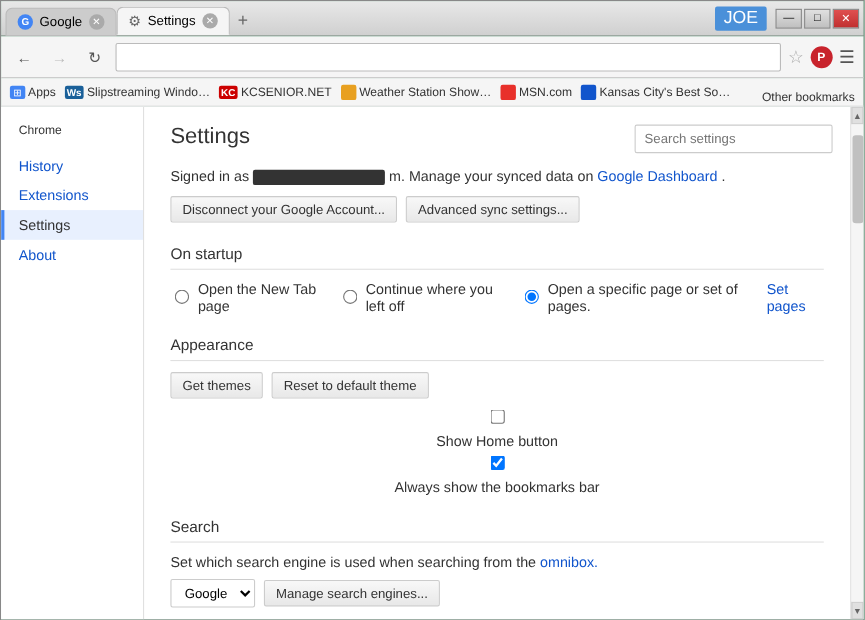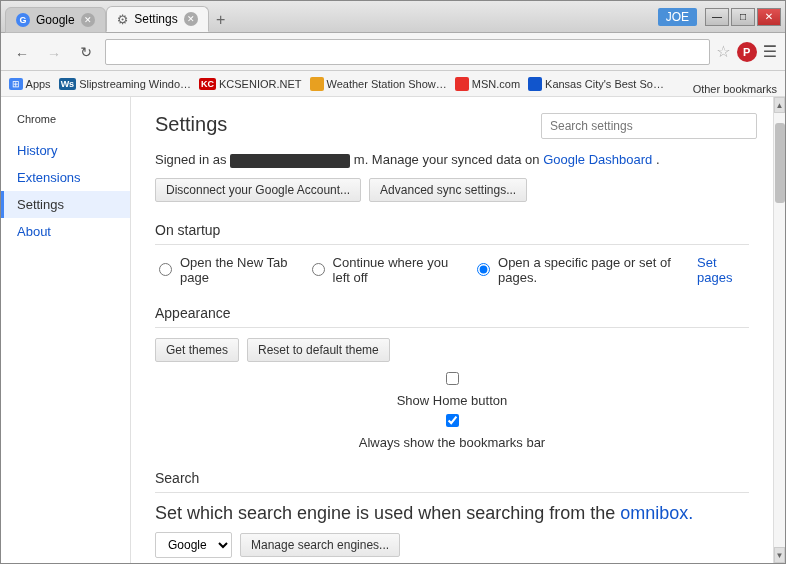--- a/index.html
+++ b/index.html
@@ -19,7 +19,7 @@
     .window-controls { display: flex; align-items: center; gap: 2px; }
     .win-btn { width: 24px; height: 18px; display: flex; align-items: center; justify-content: center; font-size: 10px; border: 1px solid #888; background: linear-gradient(to bottom, #e0e0e0, #c0c0c0); cursor: pointer; }
     .win-btn.close { background: linear-gradient(to bottom, #e05050, #c03030); color: white; }
-    .user-btn { background: #4a90d9; color: white; padding: 2px 8px; font-size: 12px; border-radius: 2px; margin-right: 6px; }
+    .user-btn { background: #4a90d9; color: white; padding: 2px 8px; font-size: 16px; border-radius: 2px; margin-right: 6px; }
 
     
     .nav-bar { background: #f5f5f5; height: 38px; display: flex; align-items: center; padding: 0 8px; gap: 6px; border-bottom: 1px solid #ccc; flex-shrink: 0; }

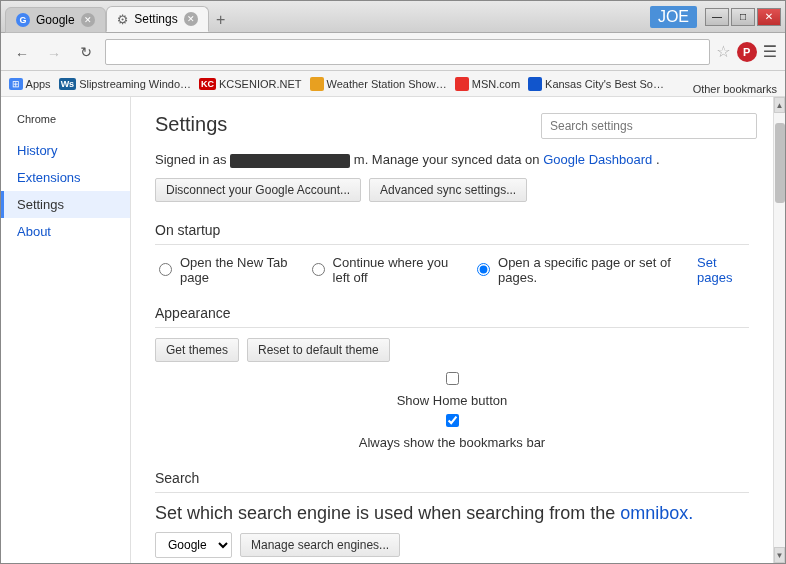--- a/index.html
+++ b/index.html
@@ -50,7 +50,7 @@
     
     .settings-content { flex: 1; padding: 16px 24px; overflow-y: auto; position: relative; }
     .settings-title { font-size: 20px; font-weight: normal; color: #333; margin-bottom: 16px; }
-    .search-settings { position: absolute; top: 16px; right: 16px; width: 216px; height: 26px; border: 1px solid #ccc; border-radius: 2px; padding: 1px 8px; font-size: 12px; color: #999; outline: none; }
+    .search-settings { position: absolute; top: 16px; right: 16px; width: 180px; height: 26px; border: 1px solid #ccc; border-radius: 2px; padding: 1px 8px; font-size: 12px; color: #999; outline: none; }
 
     
     .section { margin-bottom: 20px; }

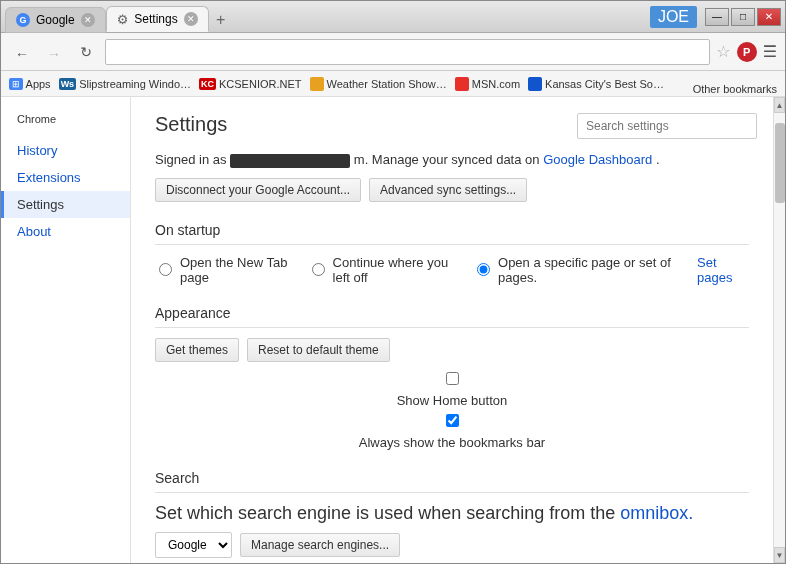--- a/index.html
+++ b/index.html
@@ -75,7 +75,7 @@
     .checkbox-item input[type="checkbox"] { margin: 0; }
 
     
-    .search-desc { font-size: 18px; color: #333; margin-bottom: 8px; }
+    .search-desc { font-size: 13px; color: #333; margin-bottom: 8px; }
     .search-desc a { color: #1155cc; text-decoration: none; }
     .search-row { display: flex; gap: 8px; align-items: center; }
     .select-dropdown { padding: 4px 8px; border: 1px solid #ccc; border-radius: 2px; font-size: 12px; background: white; cursor: pointer; }

